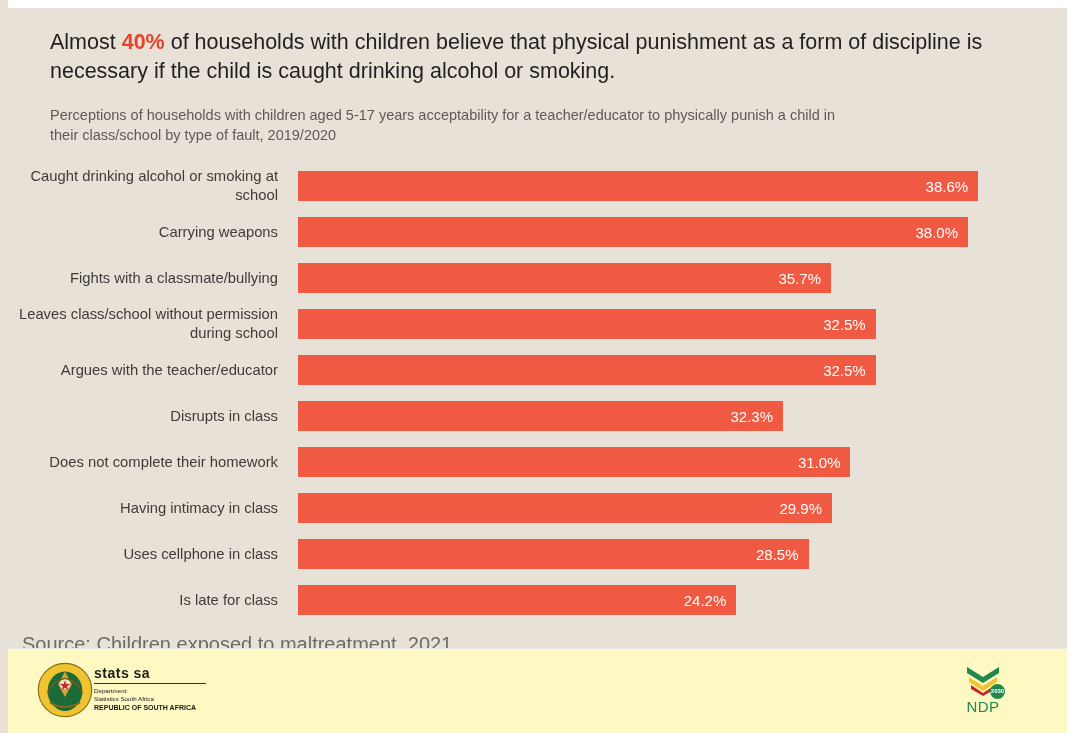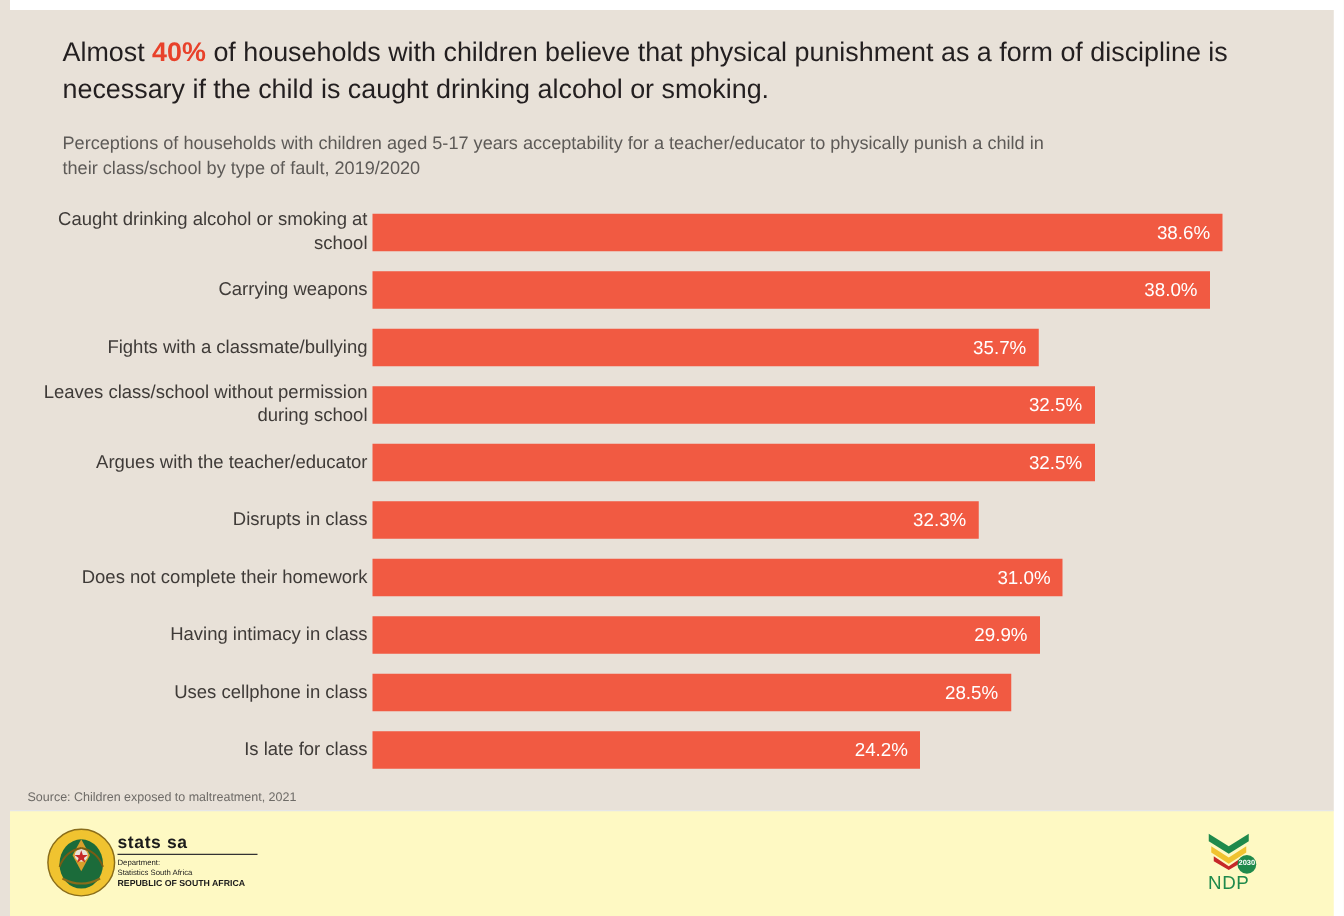--- a/index.html
+++ b/index.html
@@ -75,7 +75,7 @@
   .row .label {
     width: 290px;
     text-align: right;
-    padding-right: 4px;
+    padding-right: 20px;
     box-sizing: border-box;
     font-size: 14.8px;
     line-height: 19px;

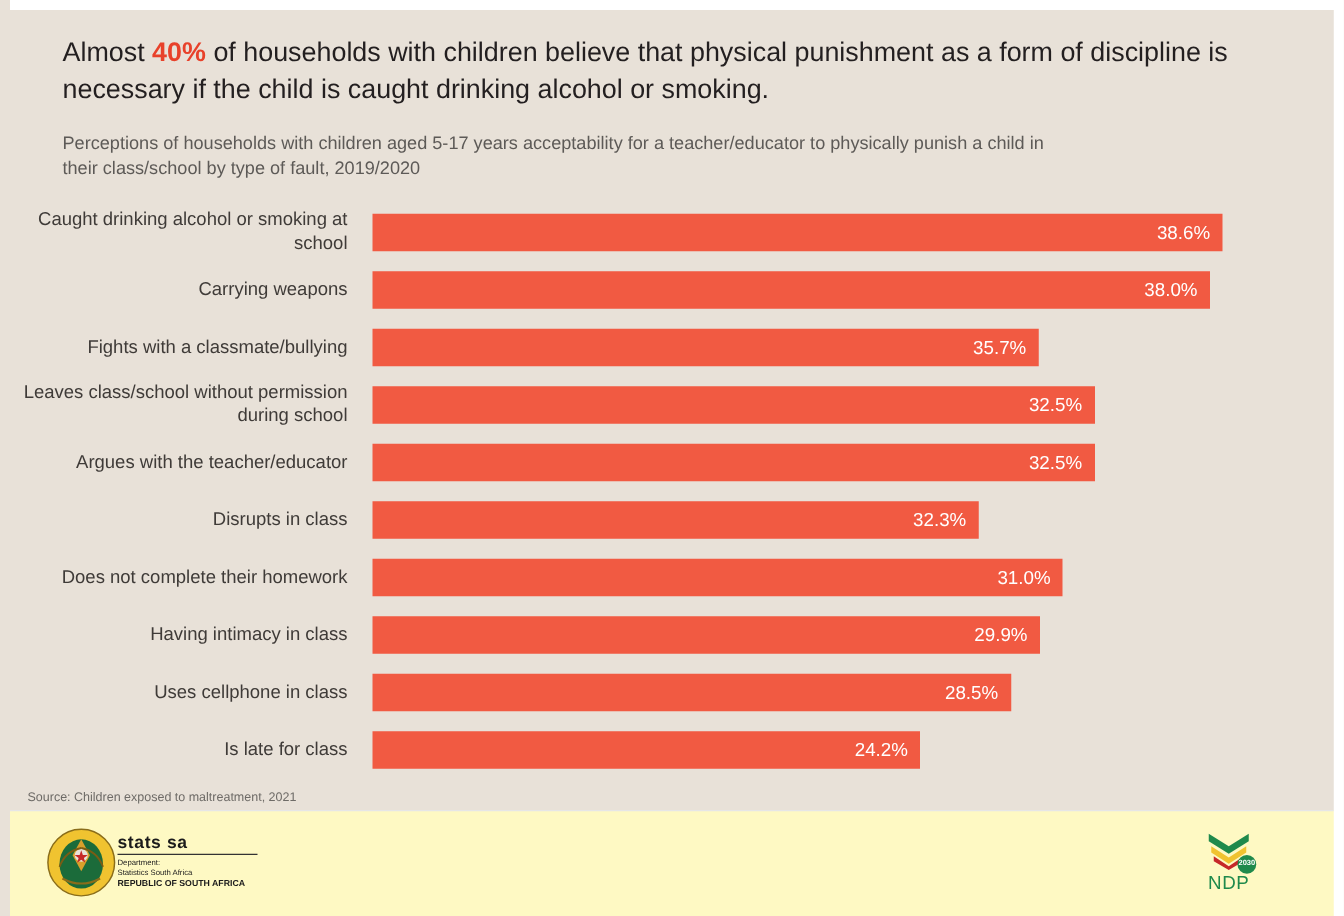--- a/index.html
+++ b/index.html
@@ -107,7 +107,7 @@
     position: absolute;
     left: 14px;
     top: 625px;
-    font-size: 10px;
+    font-size: 20px;
     color: #6e6b67;
   }
   .footer {

